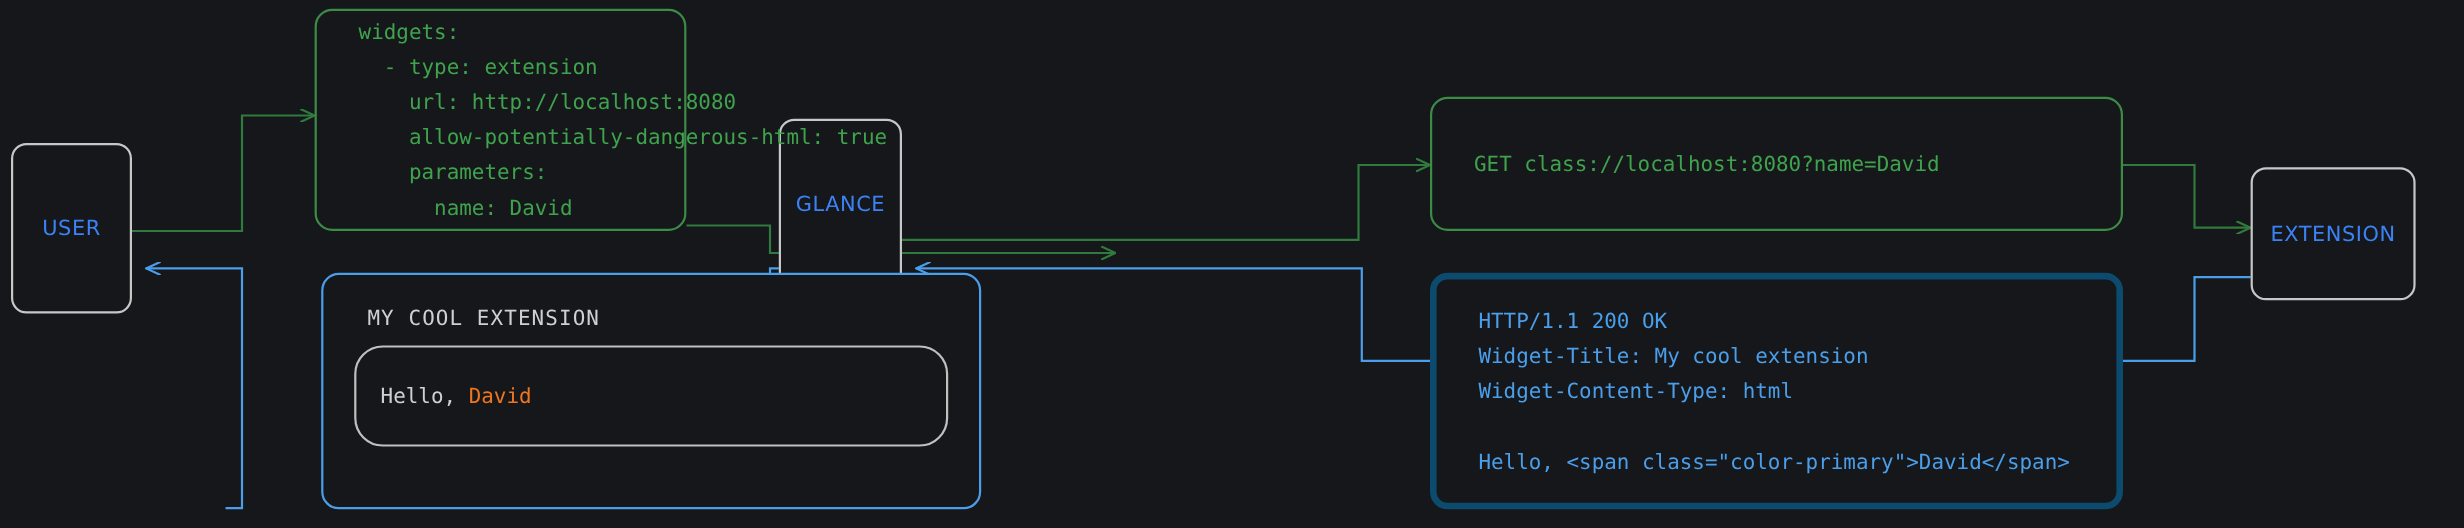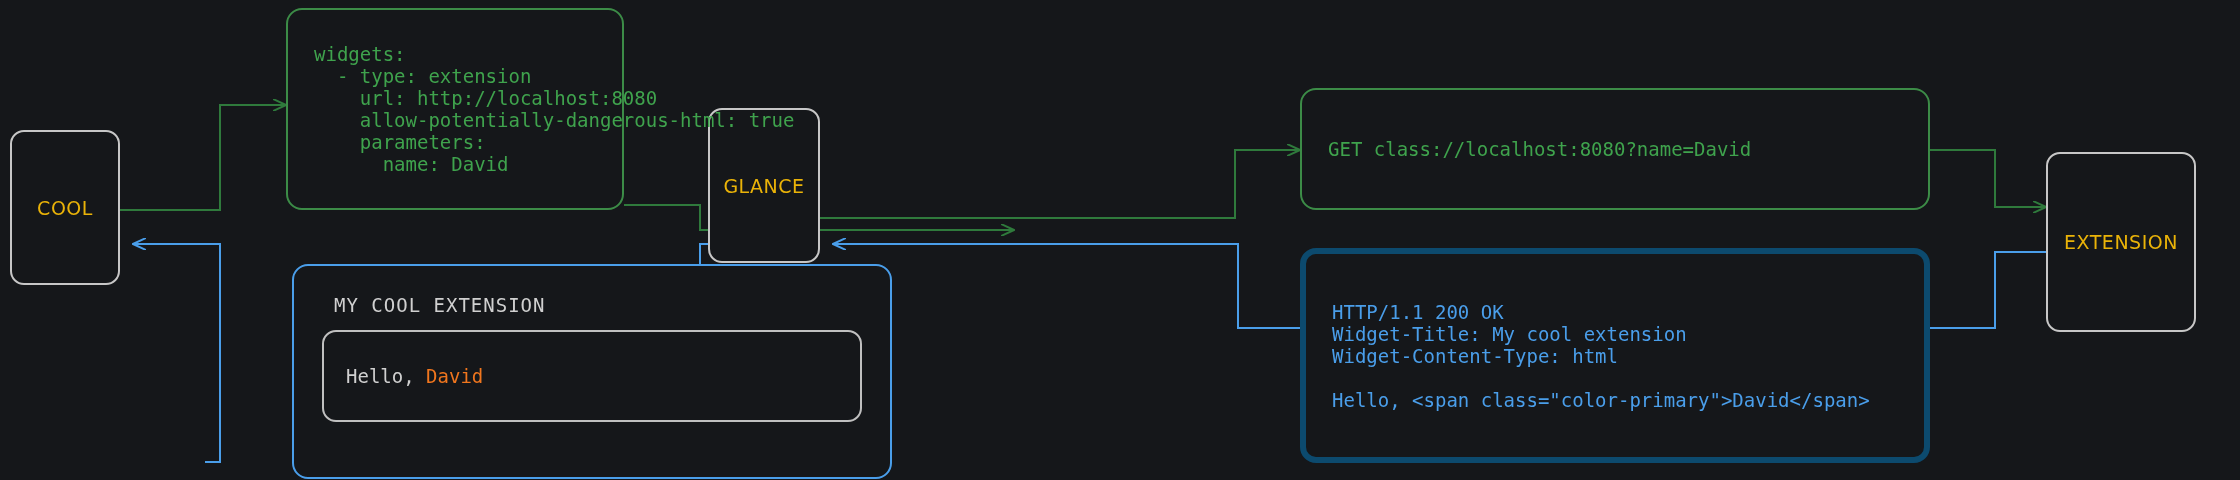--- a/index.html
+++ b/index.html
@@ -60,8 +60,8 @@
     white-space: pre;
     font-family: "DejaVu Sans Mono", monospace;
     font-size: 19px;
-    line-height: 22px;
-    margin: 0;
+    line-height: 32px;
+    margin: 12px;
   }
 
   .widget-card {

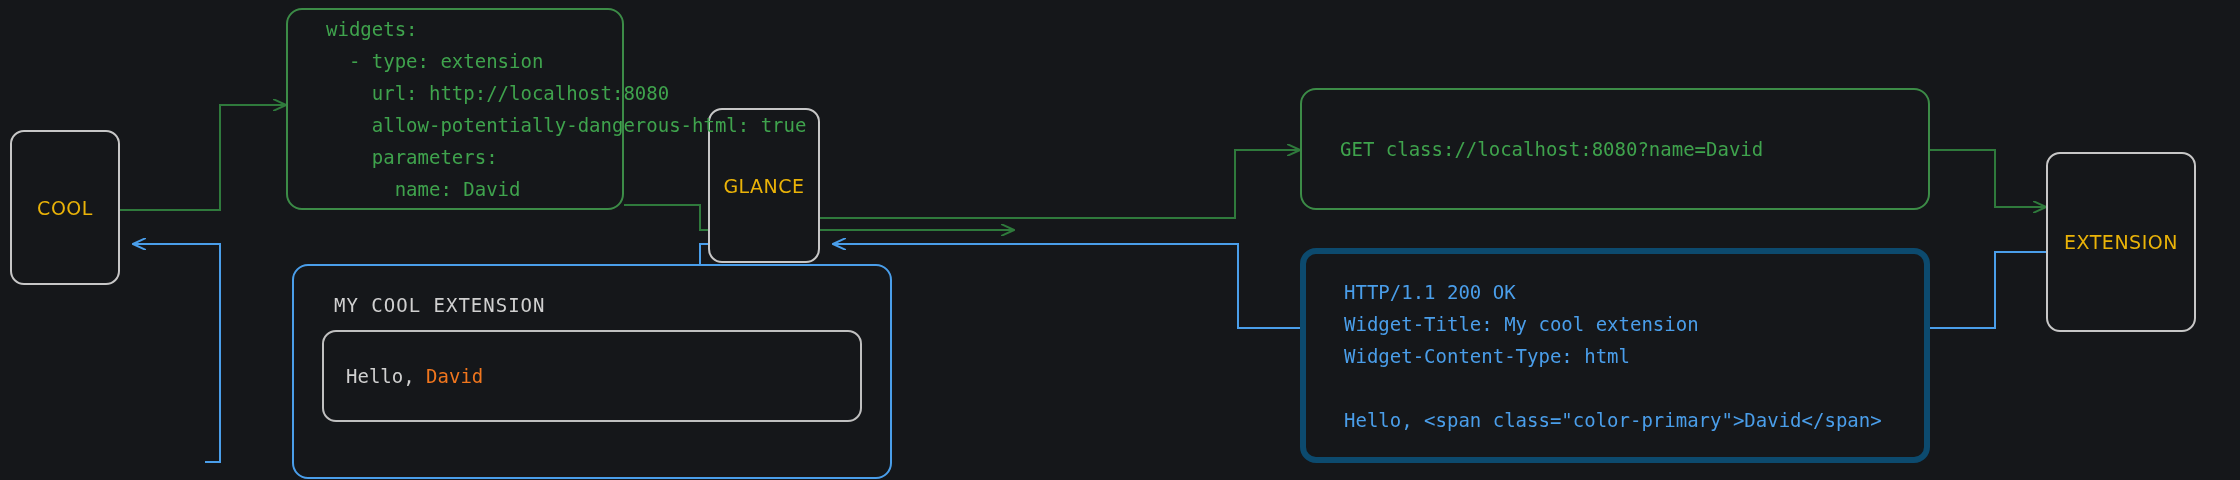--- a/index.html
+++ b/index.html
@@ -33,7 +33,7 @@
   }
   .node-actor {
     border: 2px solid #c7c7c7;
-    color: #eab308;
+    color: #3b82f6;
     font-size: 19px;
     letter-spacing: 0.5px;
     font-family: "DejaVu Sans", sans-serif;

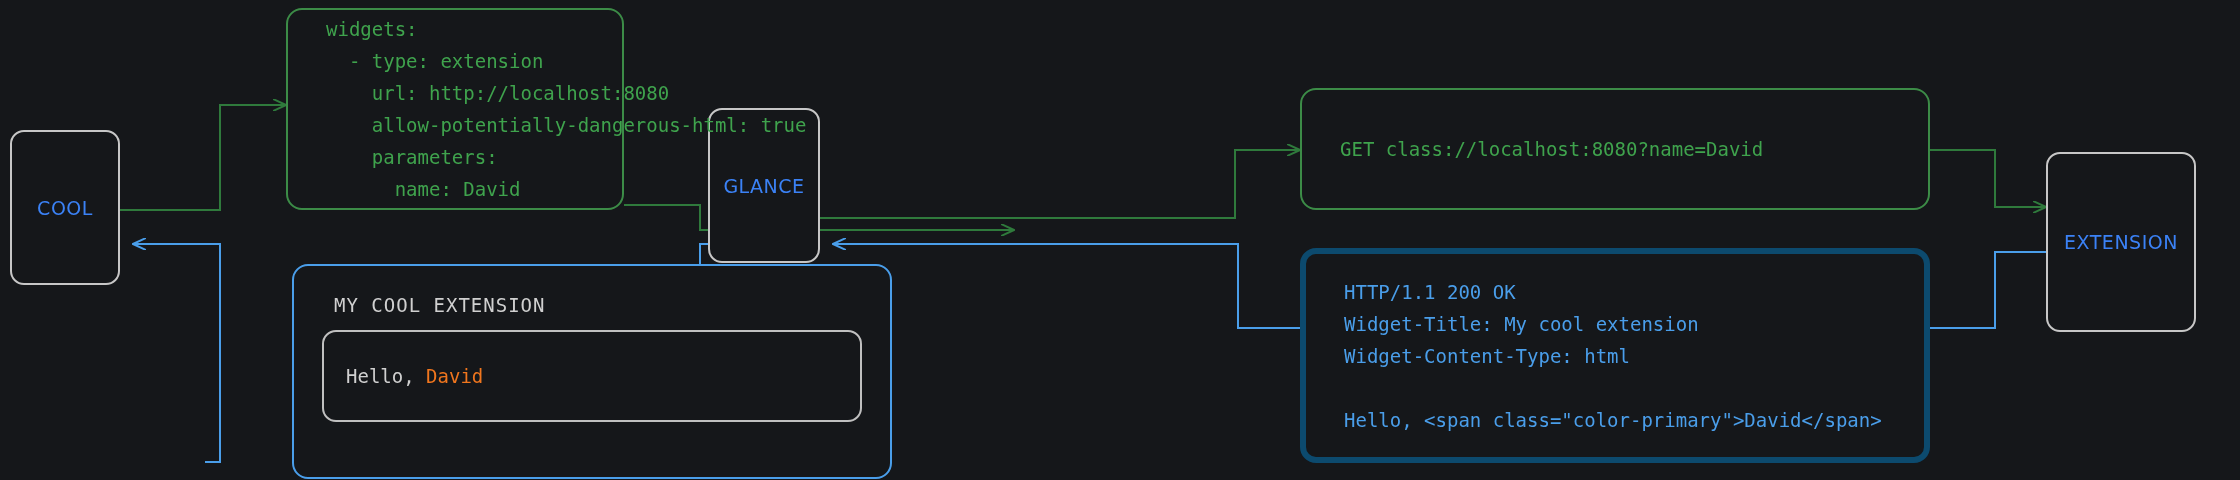--- a/index.html
+++ b/index.html
@@ -131,7 +131,7 @@
   </svg>
 
   <div class="node node-actor" style="left:10px; top:130px; width:110px; height:155px;">
-    <span>COOL</span>
+    <span>USER</span>
   </div>
 
   <div class="node node-actor" style="left:708px; top:108px; width:112px; height:155px;">

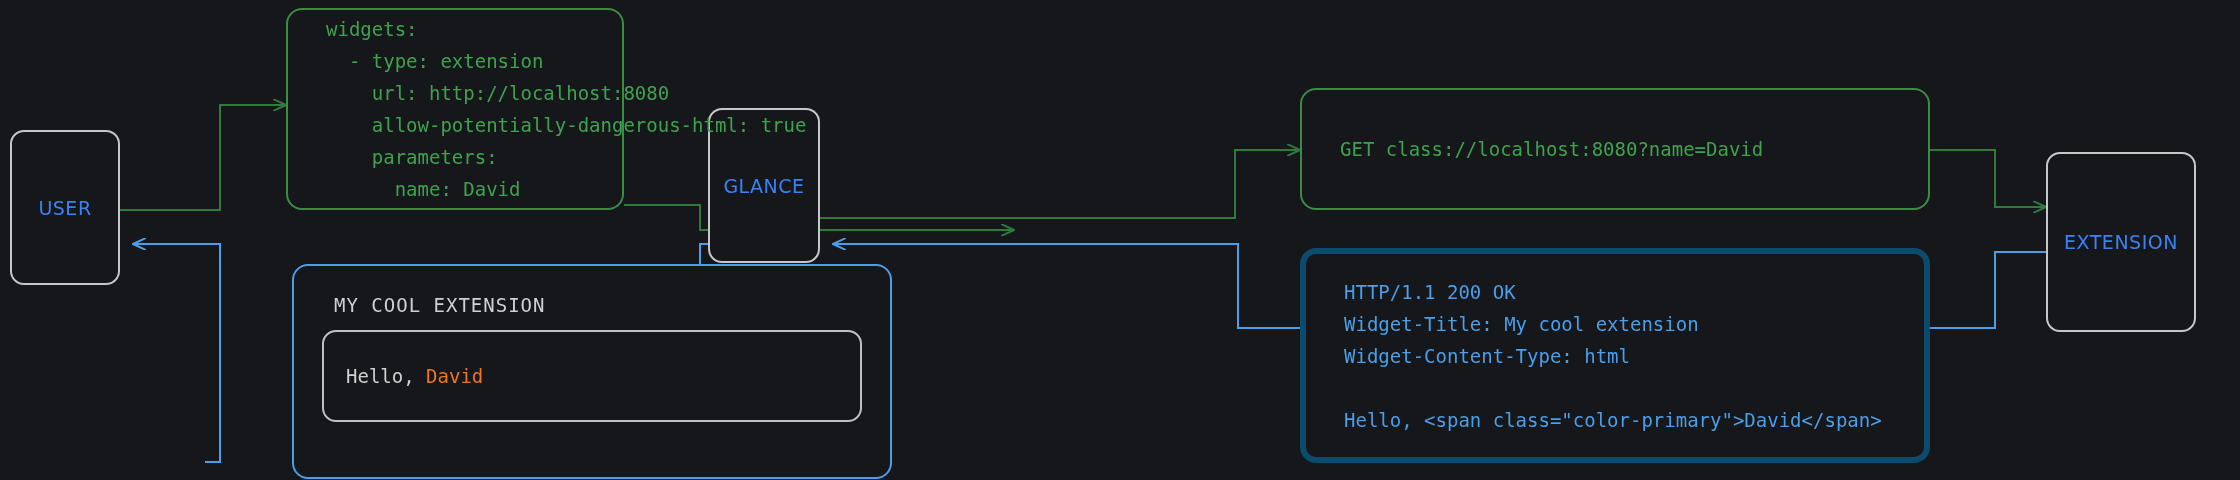--- a/index.html
+++ b/index.html
@@ -138,7 +138,7 @@
     <span>GLANCE</span>
   </div>
 
-  <div class="node node-actor" style="left:2046px; top:152px; width:150px; height:180px;text-align:right;">
+  <div class="node node-actor" style="left:2046px; top:152px; width:150px; height:121px;text-align:right;">
     <span>EXTENSION</span>
   </div>
 

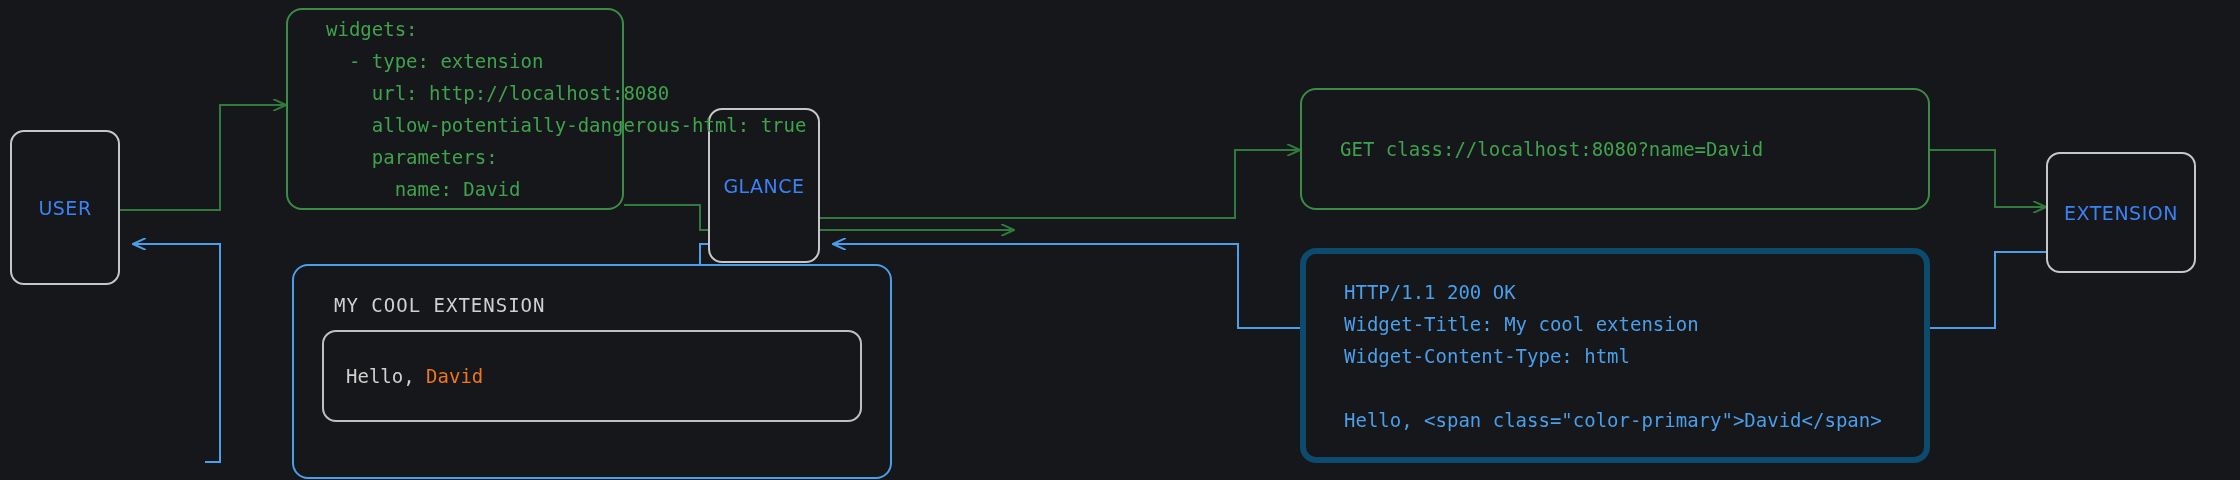--- a/index.html
+++ b/index.html
@@ -71,7 +71,6 @@
     border: 2px solid #4a9eea;
     background: #15171a;
     padding: 22px 28px;
-    margin-top: 16px;
   }
   .widget-title {
     font-family: "DejaVu Sans Mono", monospace;

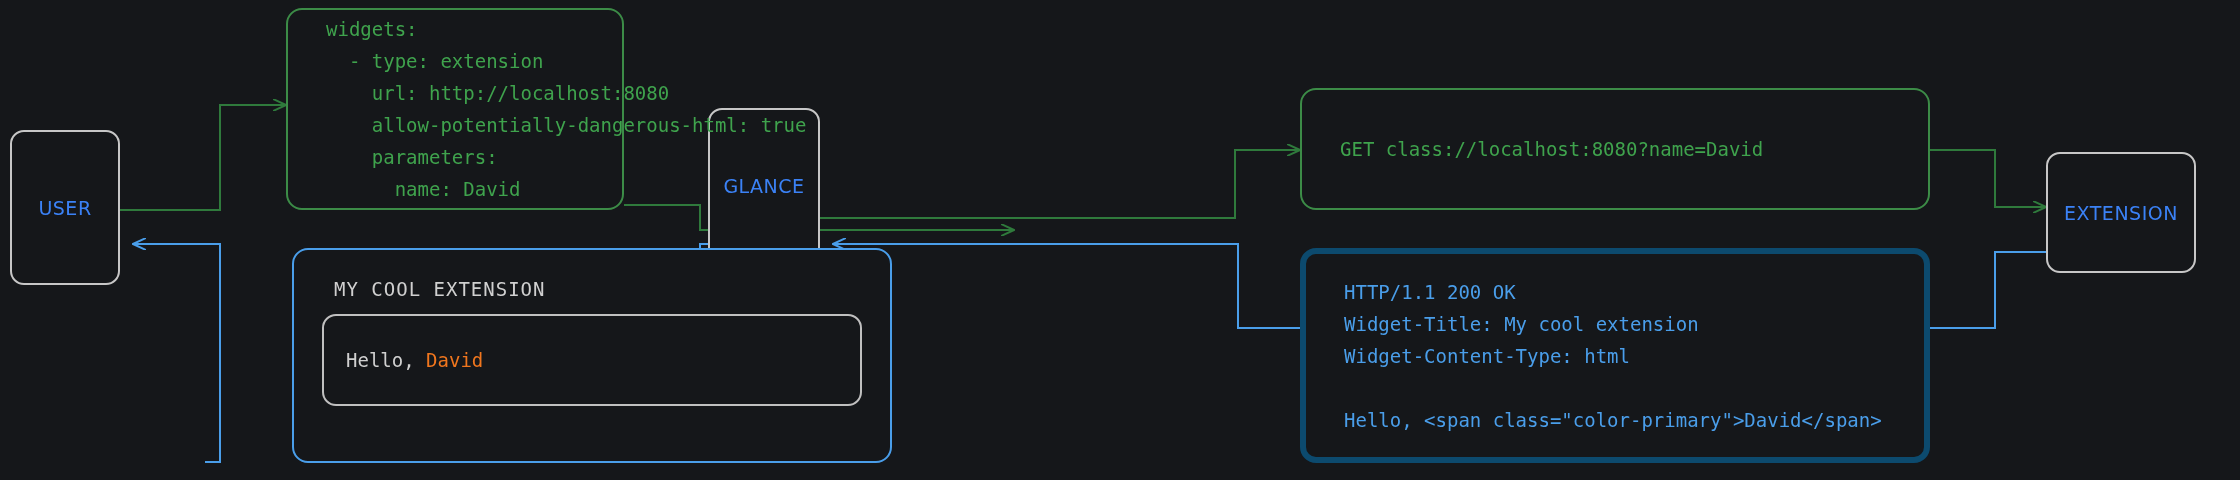--- a/index.html
+++ b/index.html
@@ -82,7 +82,7 @@
   .widget-body {
     box-sizing: border-box;
     border: 2px solid #c0c0c0;
-    border-radius: 14px;
+    border-radius: 26px;
     height: 92px;
     display: flex;
     align-items: center;

